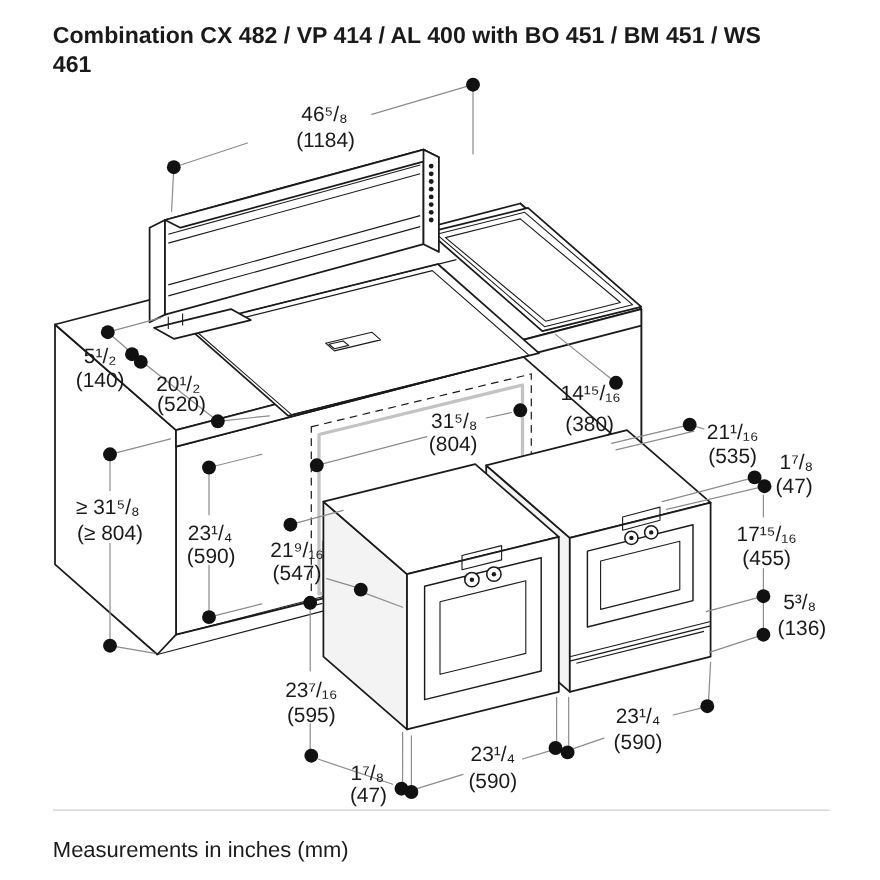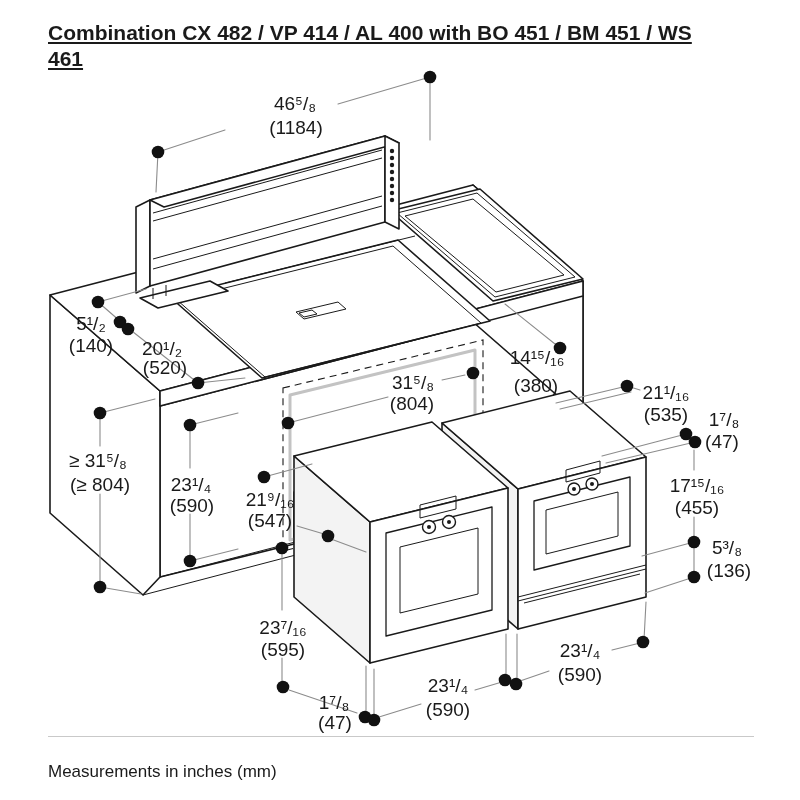--- a/index.html
+++ b/index.html
@@ -8,7 +8,7 @@
   }
   html,body{margin:0;padding:0;background:#fff;}
   body{width:800px;height:800px;position:relative;font-family:"Liberation Sans",sans-serif;color:var(--line);overflow:hidden;}
-  .page-title{position:absolute;left:48px;top:6px;width:668px;font-size:21px;font-weight:bold;line-height:26px;text-decoration:underline;}
+  .page-title{position:absolute;left:48px;top:6px;width:668px;font-size:21px;font-weight:bold;line-height:26px;}
   .diagram{position:absolute;left:0;top:0;}
   .divider{position:absolute;left:48px;top:736px;width:706px;height:0;border-top:1px solid var(--divider);}
   .footer-note{position:absolute;left:48px;top:762px;font-size:17px;text-align:center;}

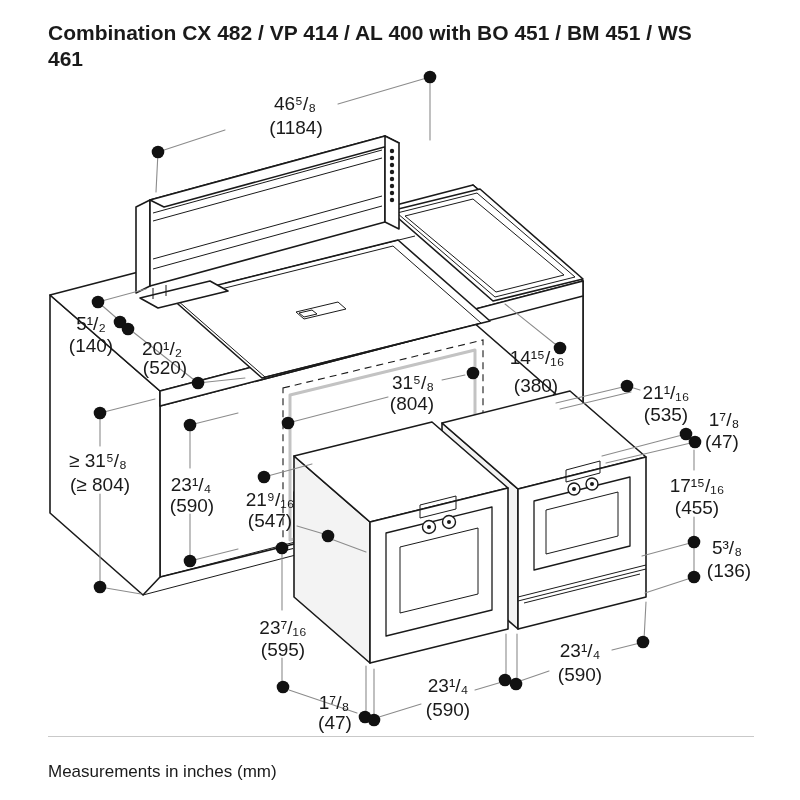--- a/index.html
+++ b/index.html
@@ -11,7 +11,7 @@
   .page-title{position:absolute;left:48px;top:6px;width:668px;font-size:21px;font-weight:bold;line-height:26px;}
   .diagram{position:absolute;left:0;top:0;}
   .divider{position:absolute;left:48px;top:736px;width:706px;height:0;border-top:1px solid var(--divider);}
-  .footer-note{position:absolute;left:48px;top:762px;font-size:17px;text-align:center;}
+  .footer-note{position:absolute;left:48px;top:762px;font-size:20px;text-align:center;}
 
   
   .wht{fill:#fff;stroke:var(--line);stroke-width:1.6;stroke-linejoin:round;stroke-linecap:round;}

